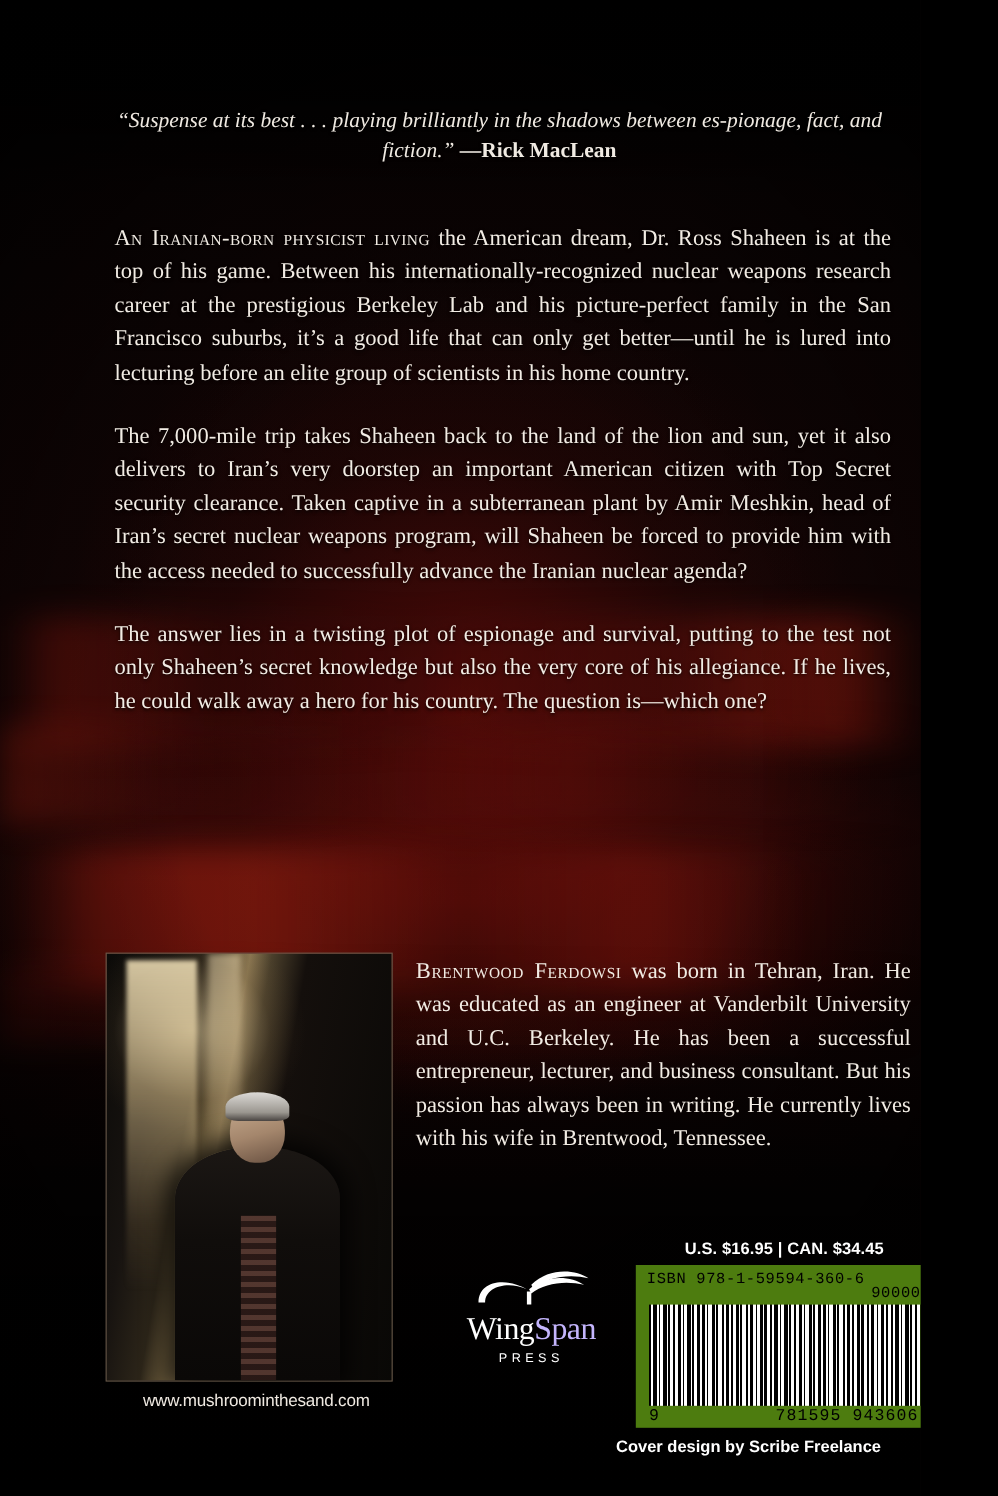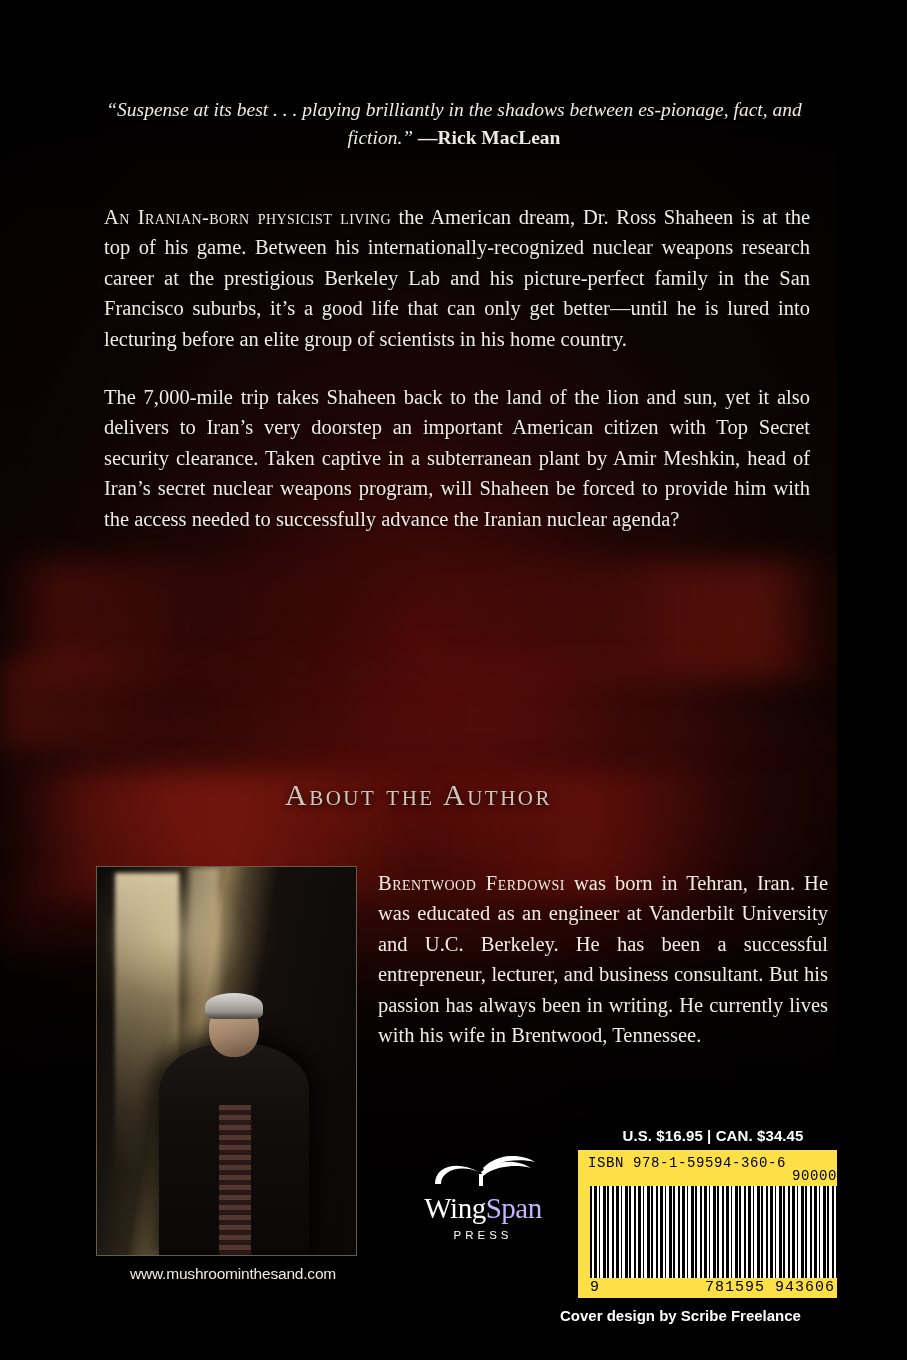--- a/index.html
+++ b/index.html
@@ -376,6 +376,7 @@
     <div class="body-copy">
       <p><span class="smallcaps">An Iranian-born physicist living</span><span> the American dream, Dr. Ross Shaheen is at the top of his game. Between his internationally-recognized nuclear weapons research career at the prestigious Berkeley Lab and his picture-perfect family in the San Francisco suburbs, it’s a good life that can only get better—until he is lured into lecturing before an elite group of scientists in his home country.</span></p>
       <p>The 7,000-mile trip takes Shaheen back to the land of the lion and sun, yet it also delivers to Iran’s very doorstep an important American citizen with Top Secret security clearance. Taken captive in a subterranean plant by Amir Meshkin, head of Iran’s secret nuclear weapons program, will Shaheen be forced to provide him with the access needed to successfully advance the Iranian nuclear agenda?</p>
+      <p>The answer lies in a twisting plot of espionage and survival, putting to the test not only Shaheen’s secret knowledge but also the very core of his allegiance. If he lives, he could walk away a hero for his country. The question is—which one?</p>
     </div>
 
     <div class="about-heading">About the Author</div>

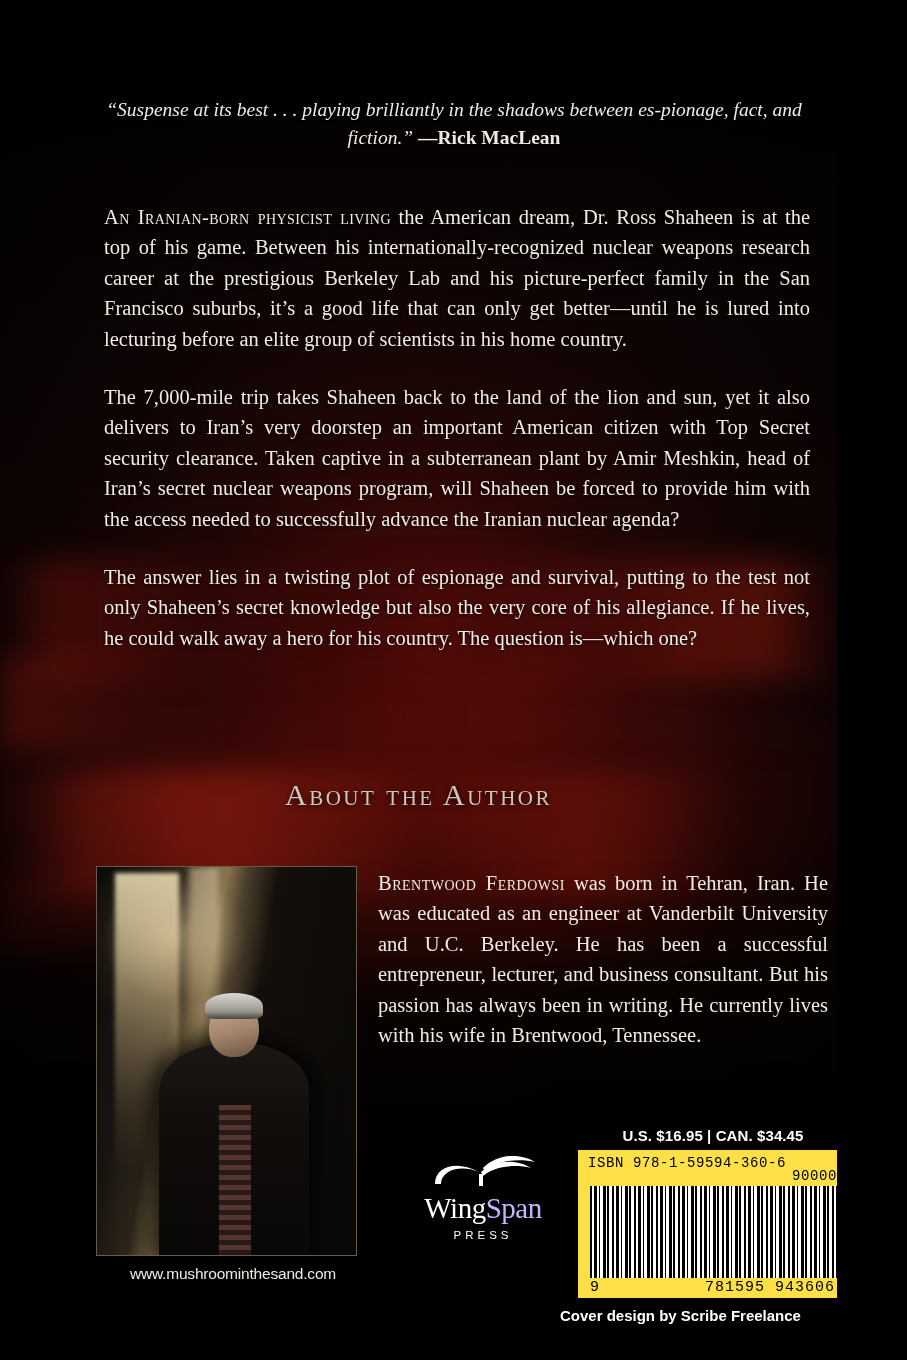--- a/index.html
+++ b/index.html
@@ -379,7 +379,6 @@
       <p>The answer lies in a twisting plot of espionage and survival, putting to the test not only Shaheen’s secret knowledge but also the very core of his allegiance. If he lives, he could walk away a hero for his country. The question is—which one?</p>
     </div>
 
-    <div class="about-heading">About the Author</div>
 
     <div class="author-photo">
       <div class="window-light"></div>

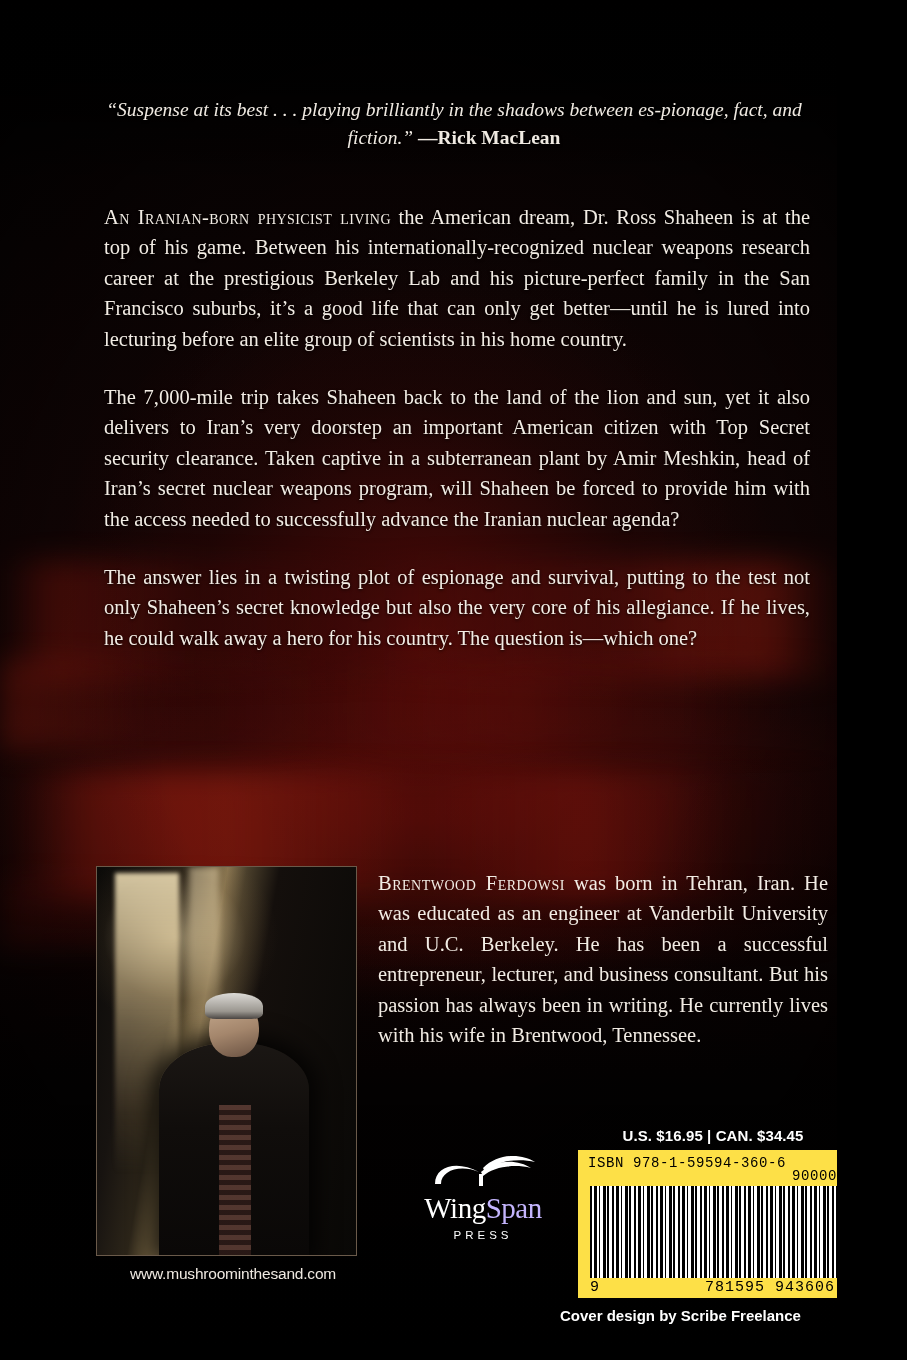--- a/index.html
+++ b/index.html
@@ -266,7 +266,7 @@
     top: 1150px;
     width: 271px;
     height: 148px;
-    background: #fde047;
+    background: #4d7c0f;
     padding: 0;
   }
   .barcode-isbn-row {

